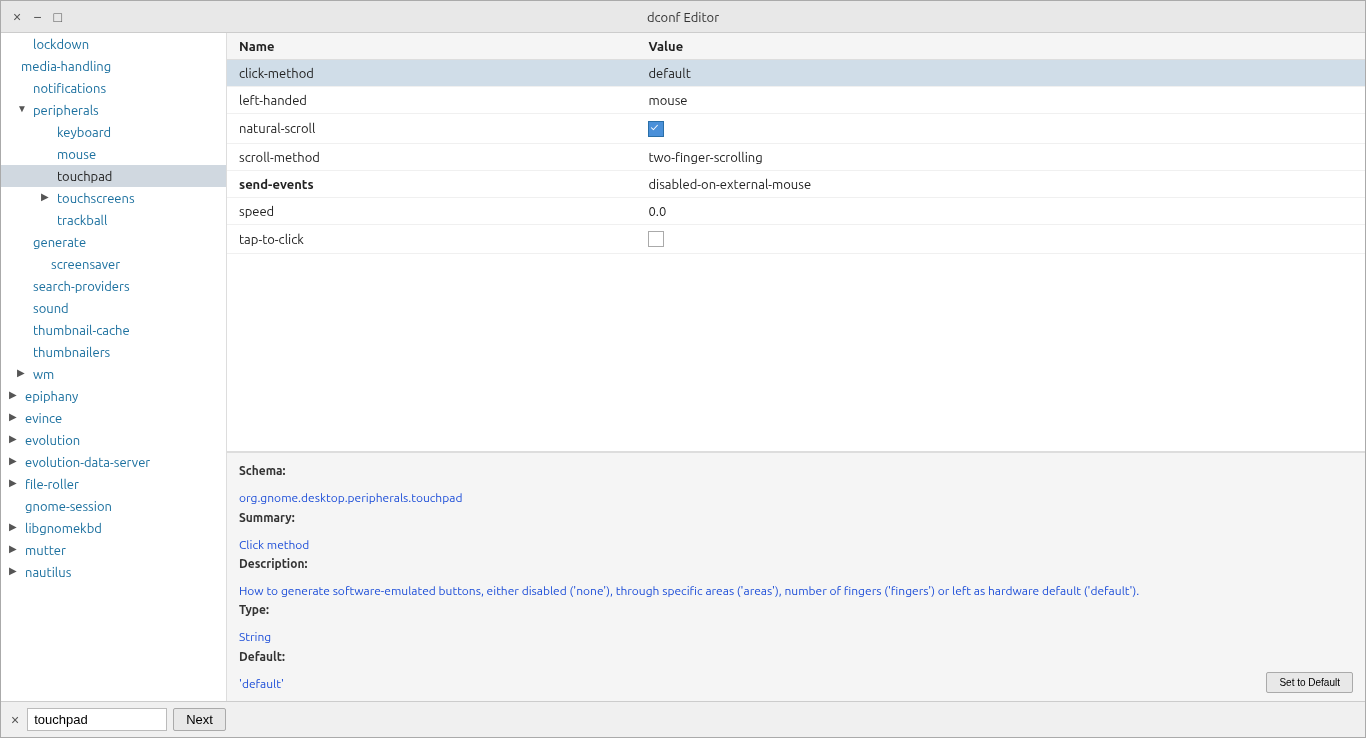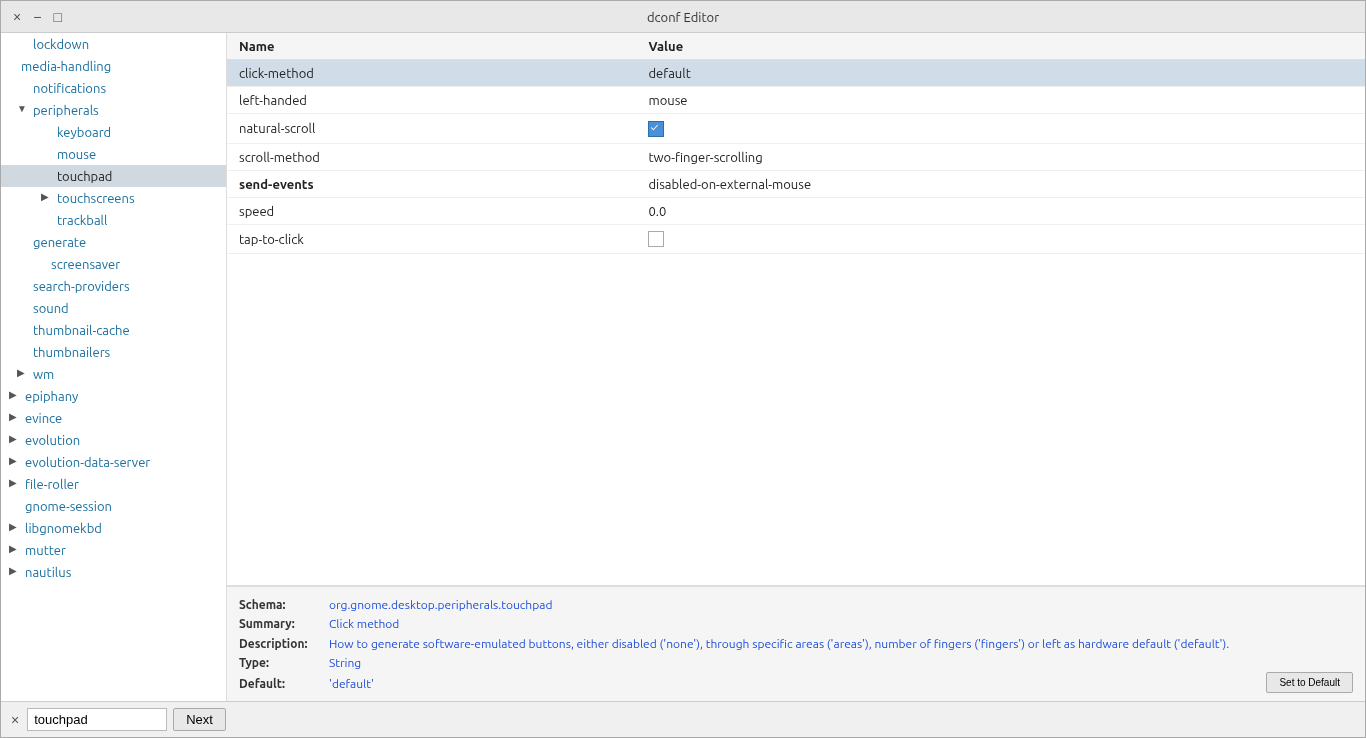--- a/index.html
+++ b/index.html
@@ -158,6 +158,8 @@
     
     .info-row {
       display: flex;
+      gap: 8px;
+      flex-direction: column;
     }
     
     .info-label {

